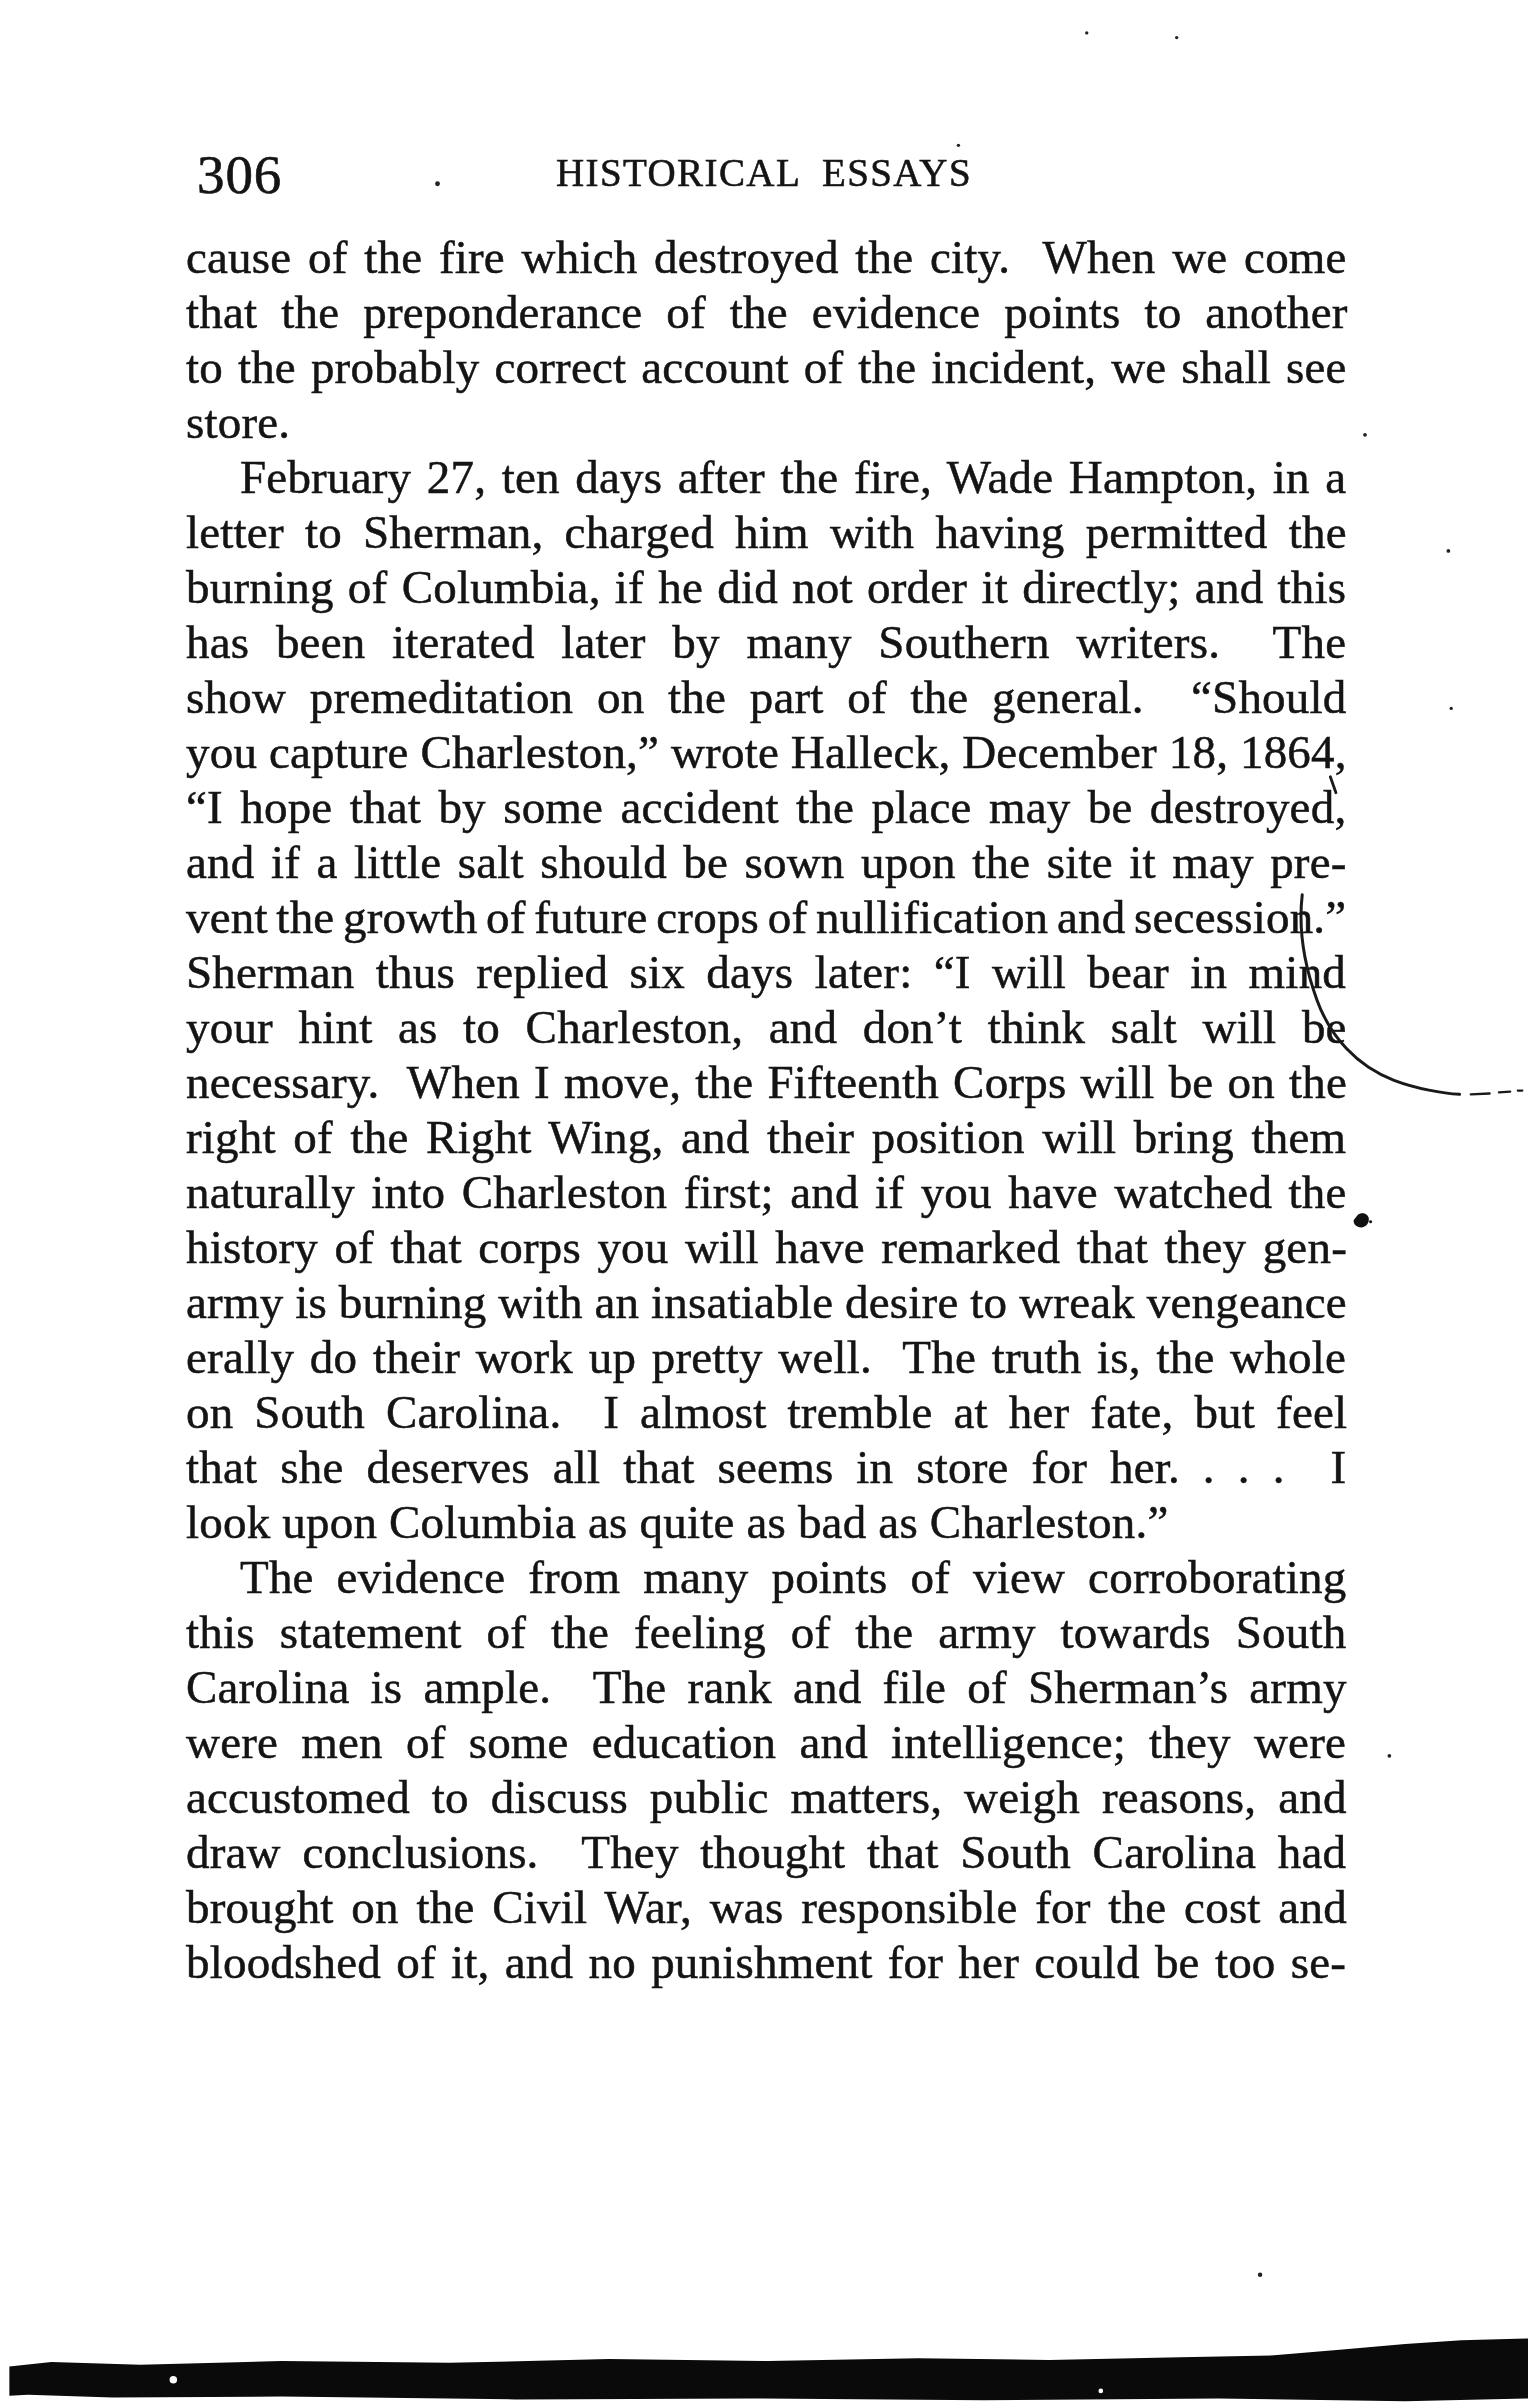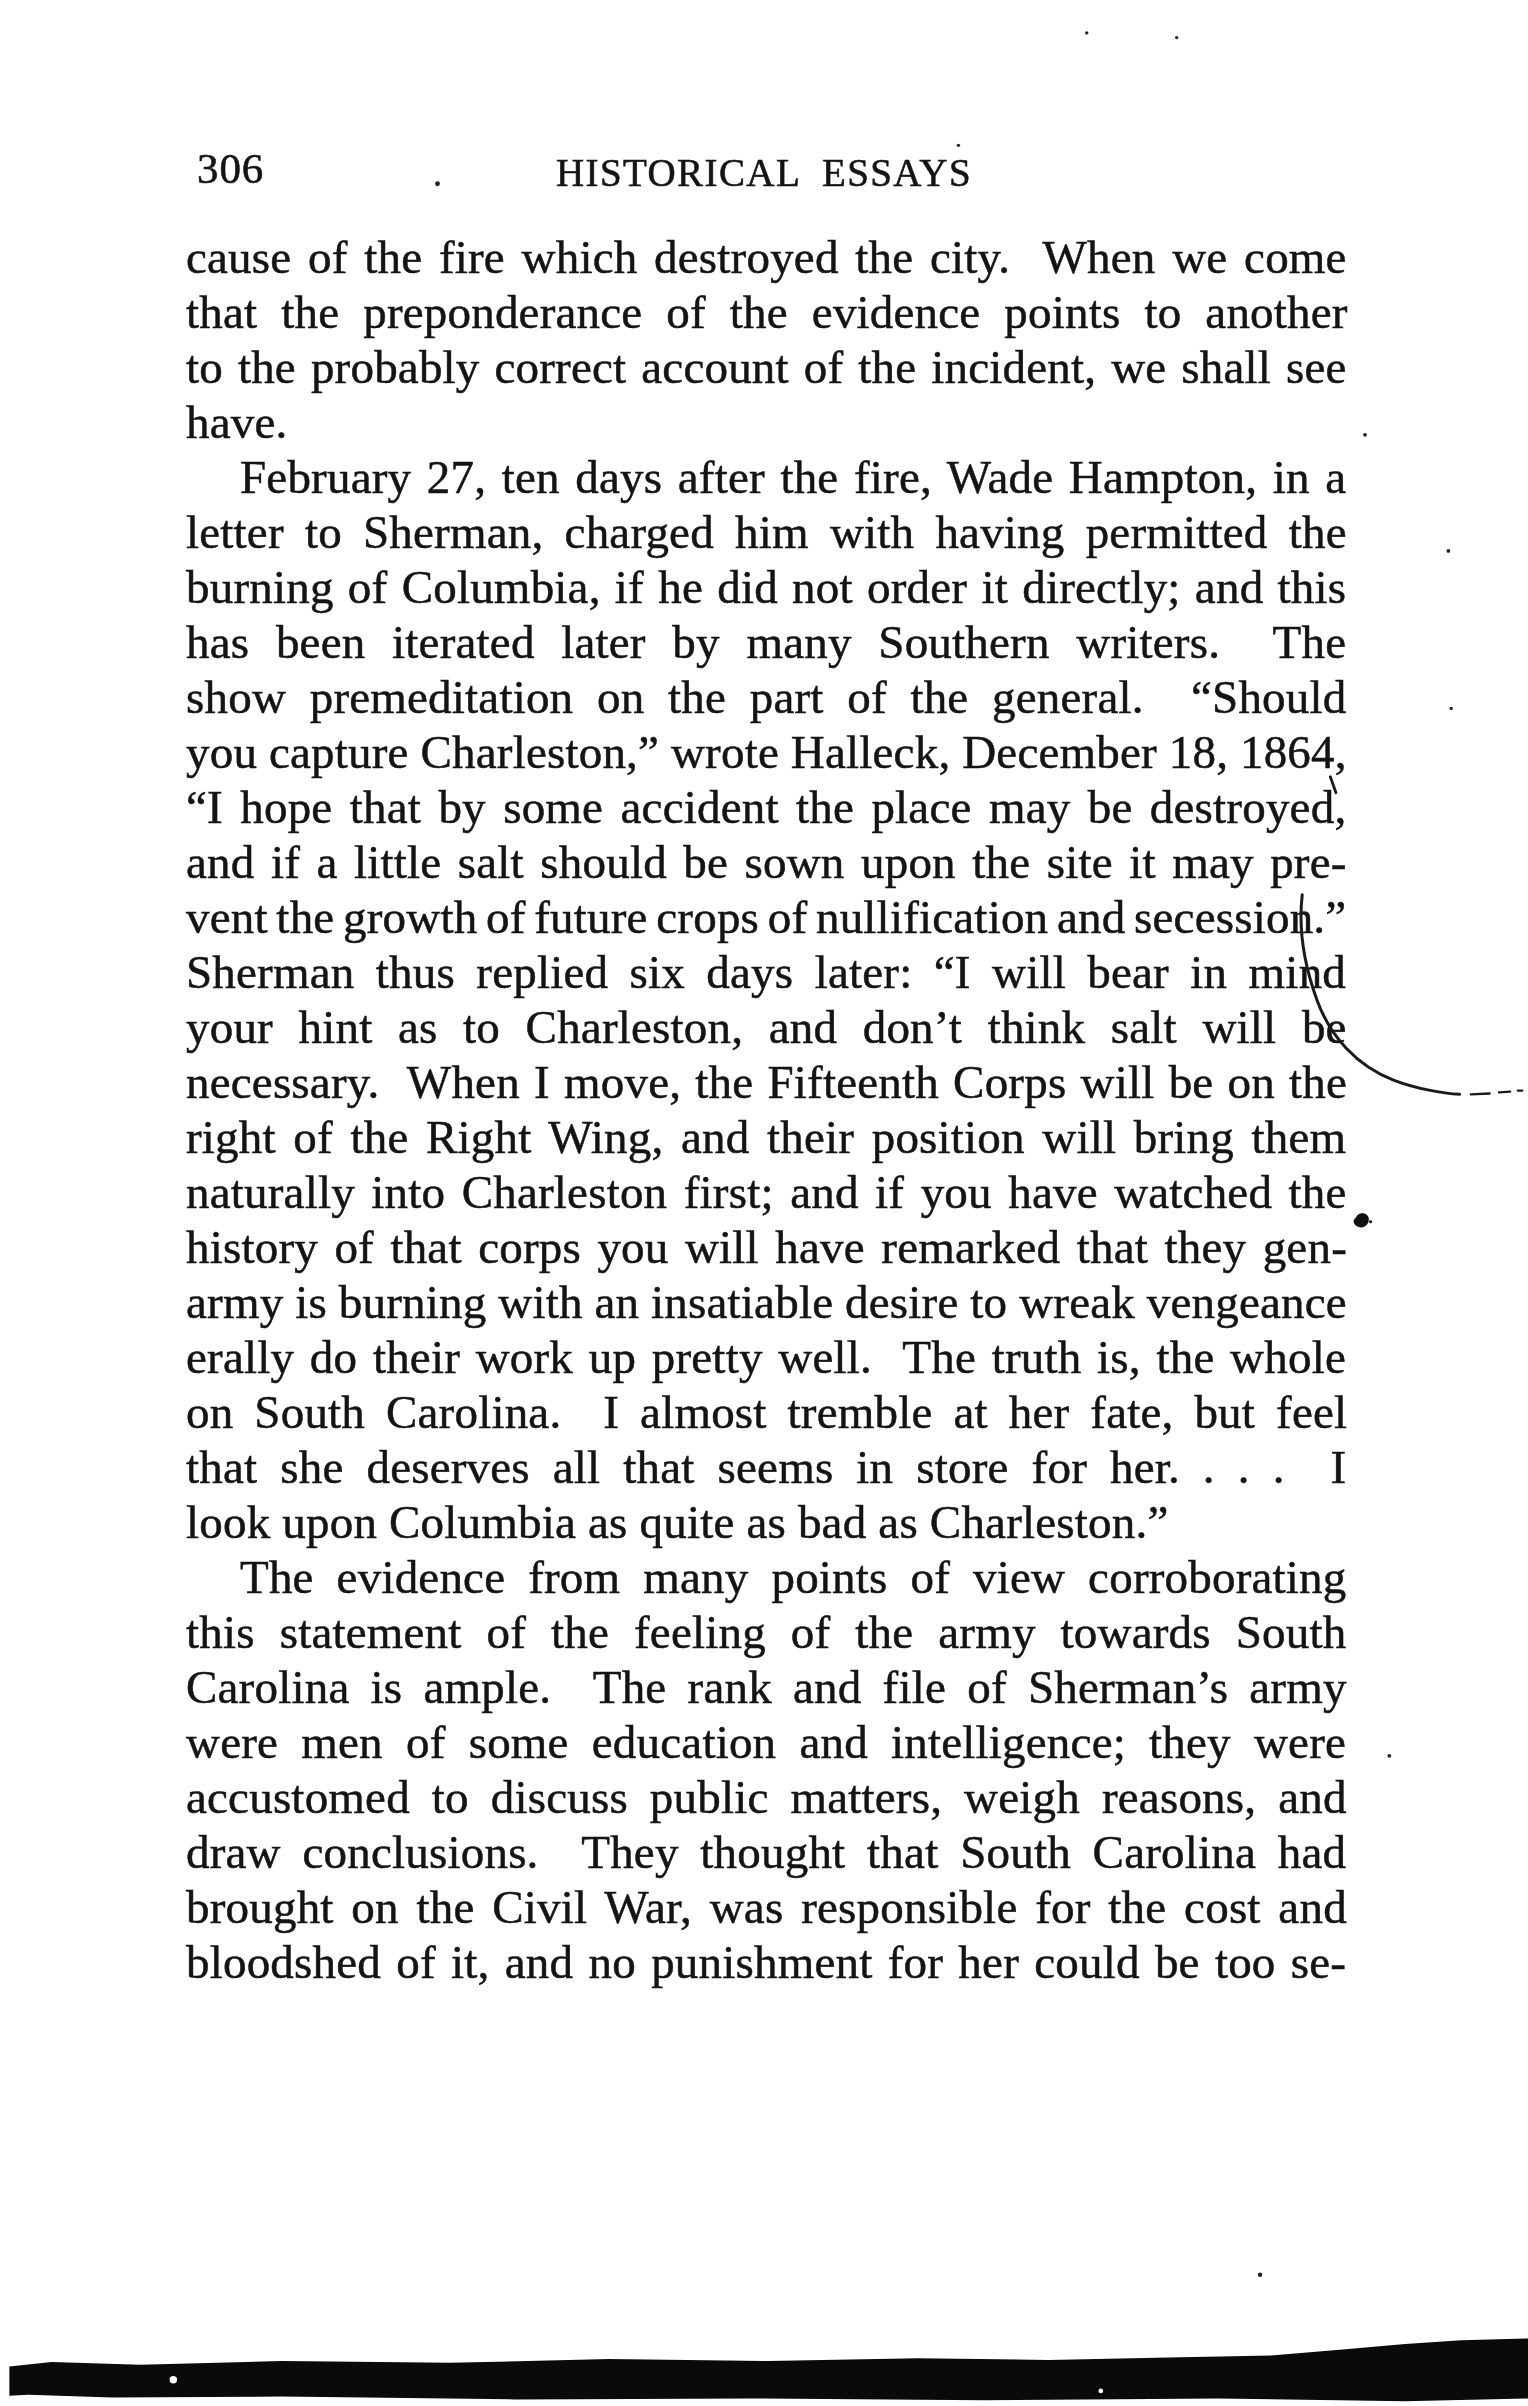--- a/index.html
+++ b/index.html
@@ -13,7 +13,7 @@
   }
   .pageno{
     position:absolute;left:197px;top:147px;
-    font-size:43px;line-height:1;letter-spacing:0.9px;
+    font-size:55px;line-height:1;letter-spacing:0.9px;
     -webkit-text-stroke:0.6px var(--ink,#141414);
   }
   .running-head{

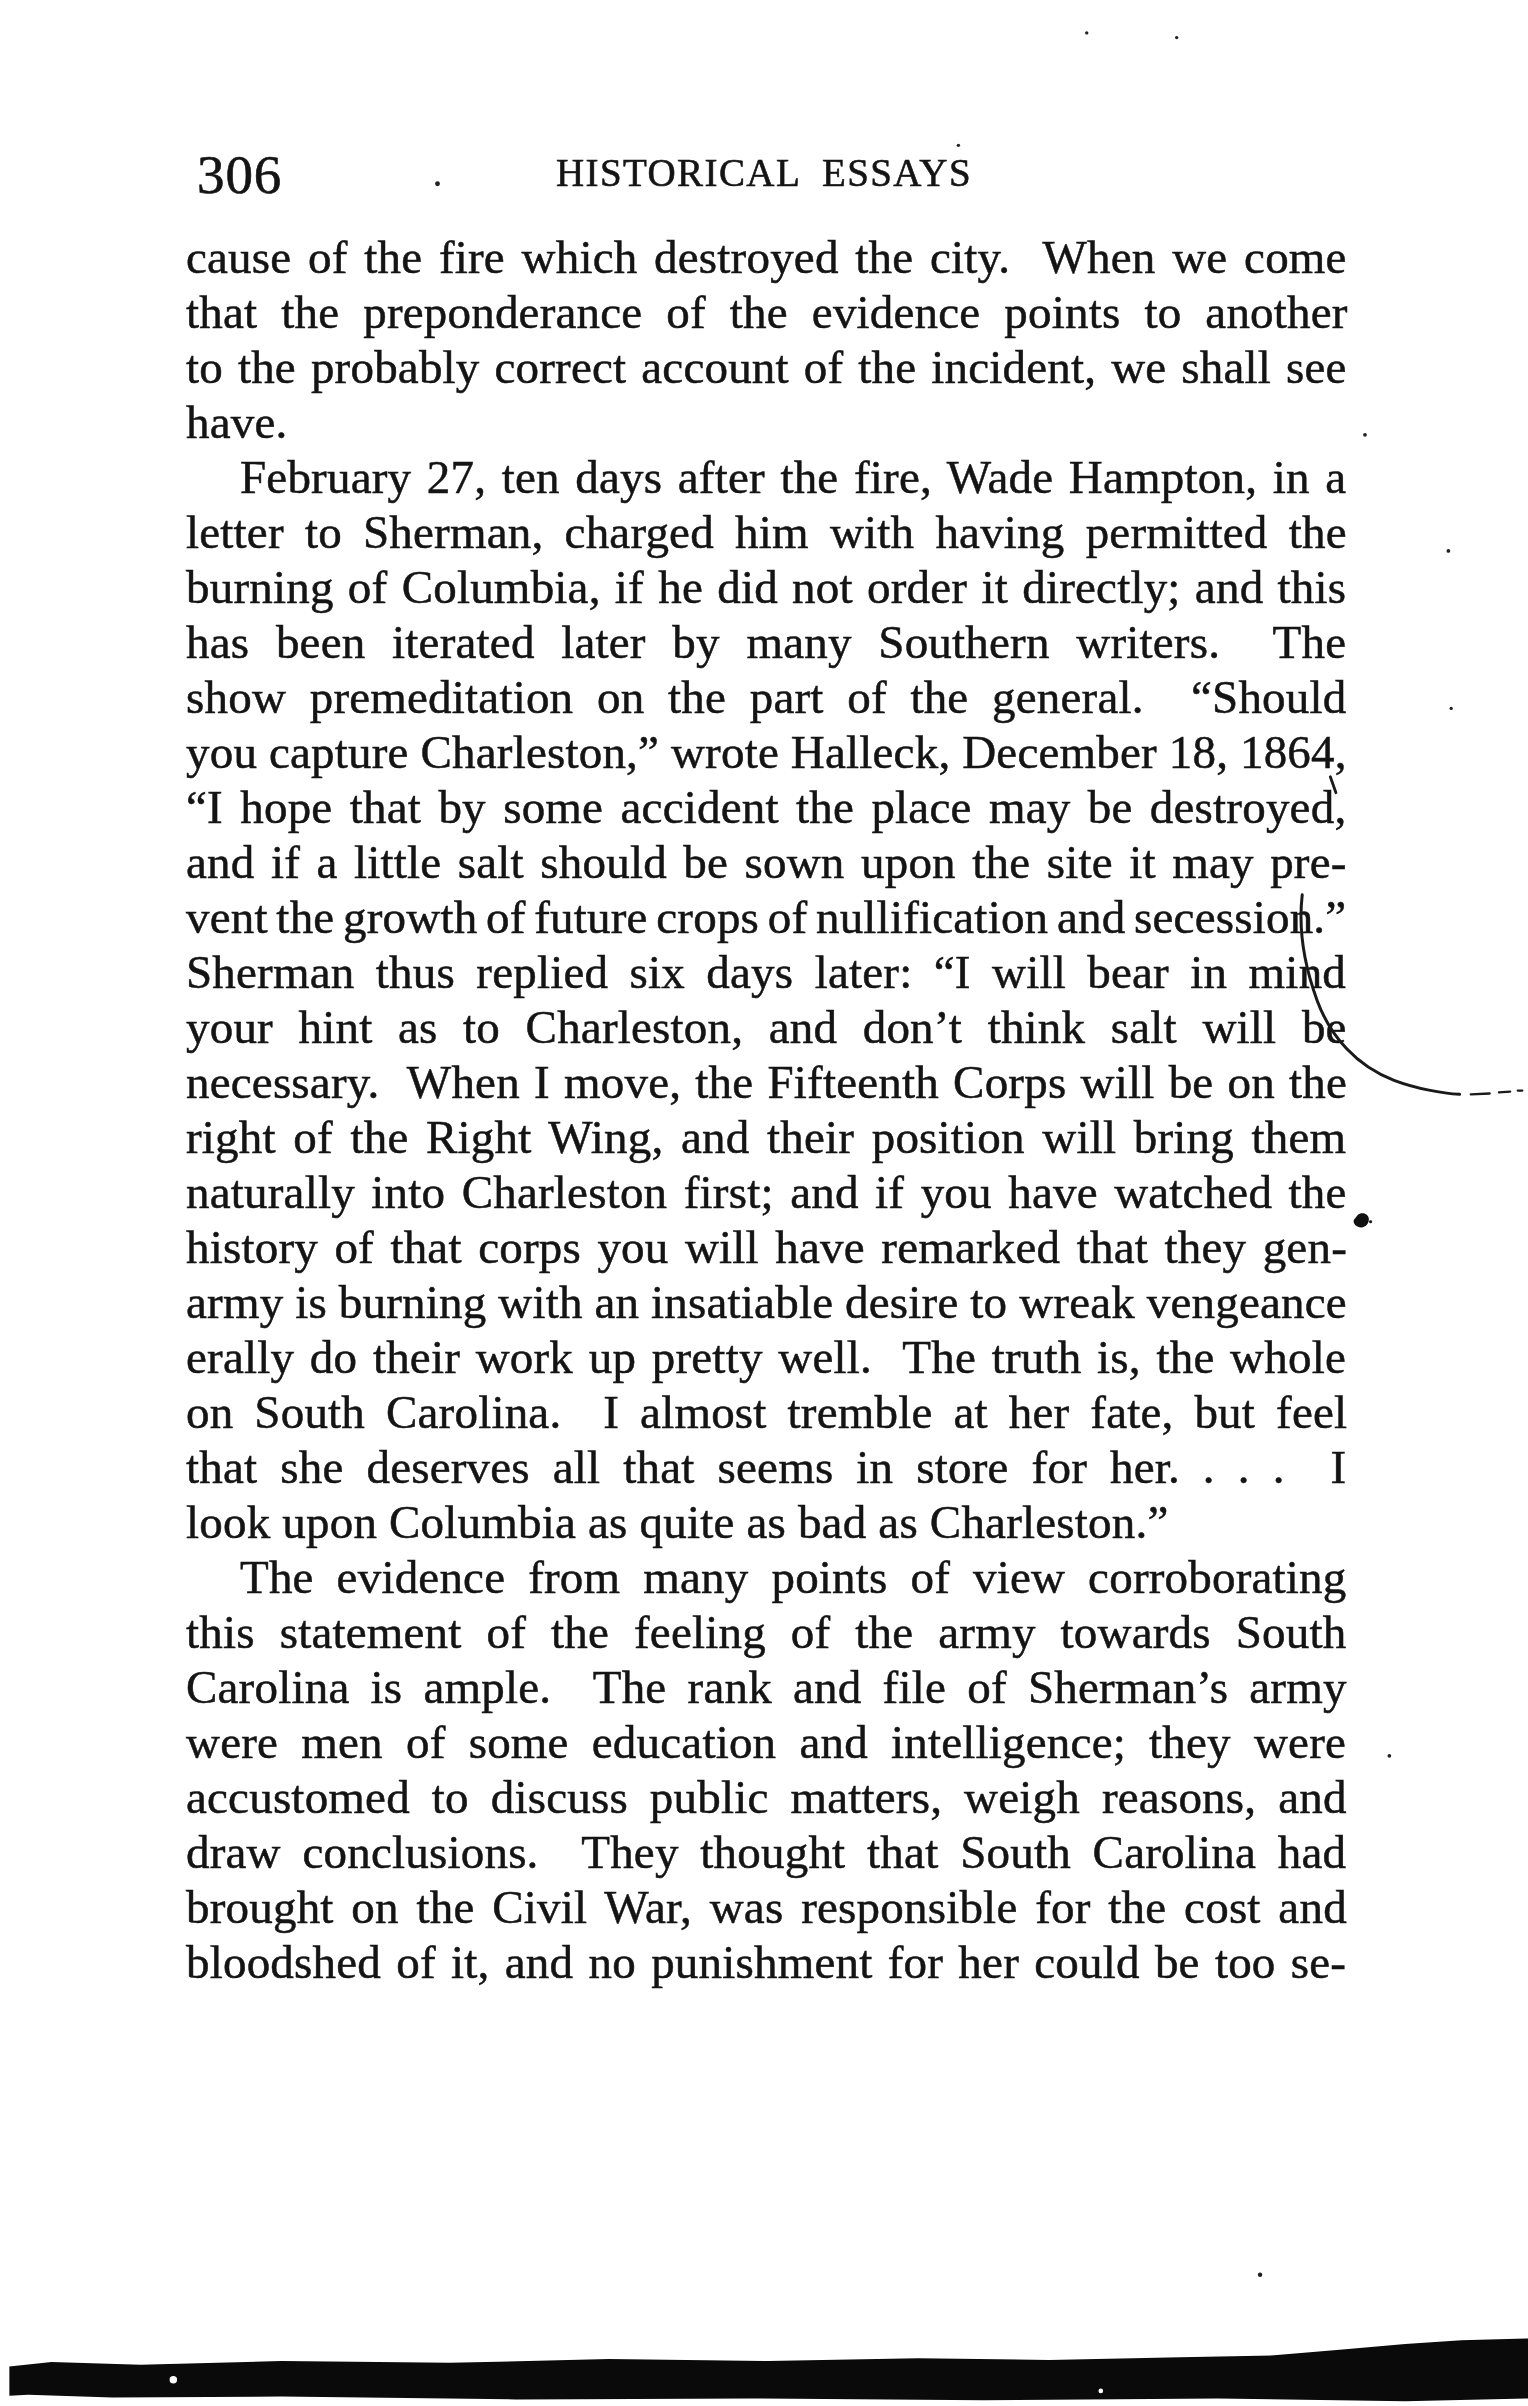--- a/index.html
+++ b/index.html
@@ -52,7 +52,7 @@
       <div class="line" style="display: block; word-spacing: 4.7px;">cause of the fire which destroyed the city.  When we come</div>
       <div class="line" style="display: block; word-spacing: 12px;">that the preponderance of the evidence points to another</div>
       <div class="line" style="display: block; word-spacing: 3px;">to the probably correct account of the incident, we shall see</div>
-      <div class="line" style="display: block;">have.</div>
+      <div class="line" style="display: block;">store.</div>
       <div class="line indent" style="display: block; word-spacing: 3.6px;">February 27, ten days after the fire, Wade Hampton, in a</div>
       <div class="line" style="display: block; word-spacing: 9.2px;">letter to Sherman, charged him with having permitted the</div>
       <div class="line" style="display: block; word-spacing: 2.3px;">burning of Columbia, if he did not order it directly; and this</div>

